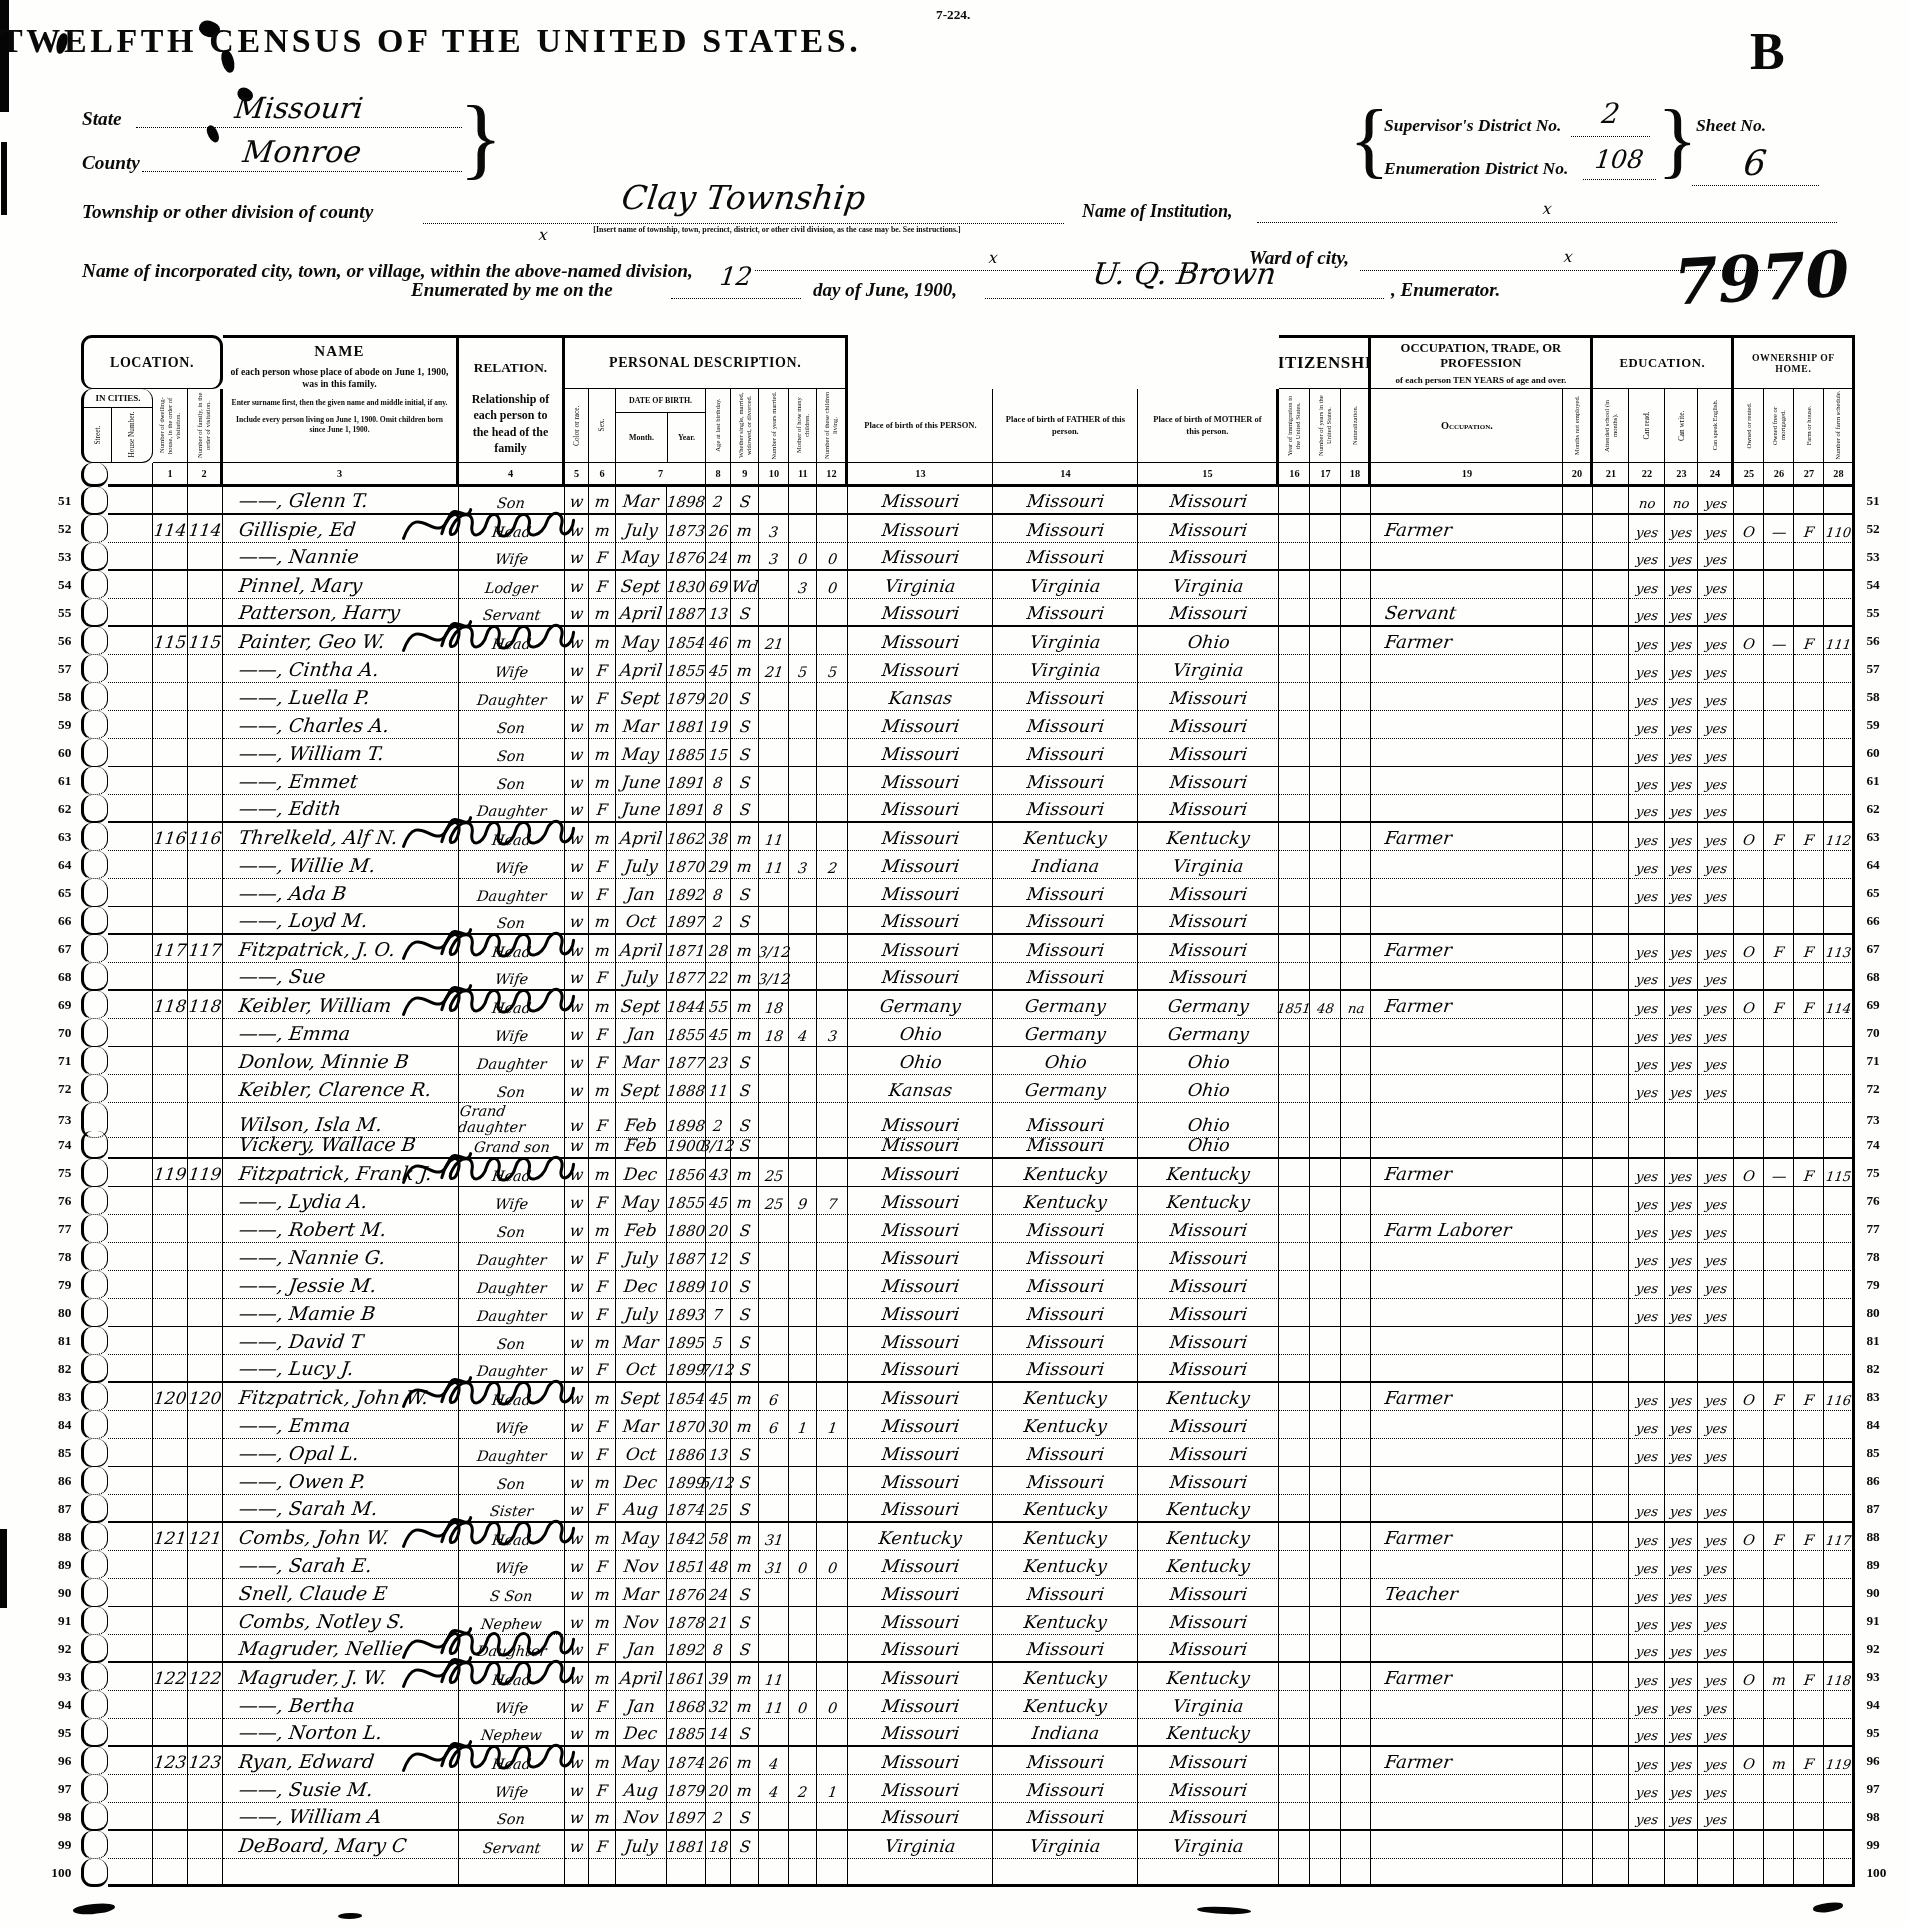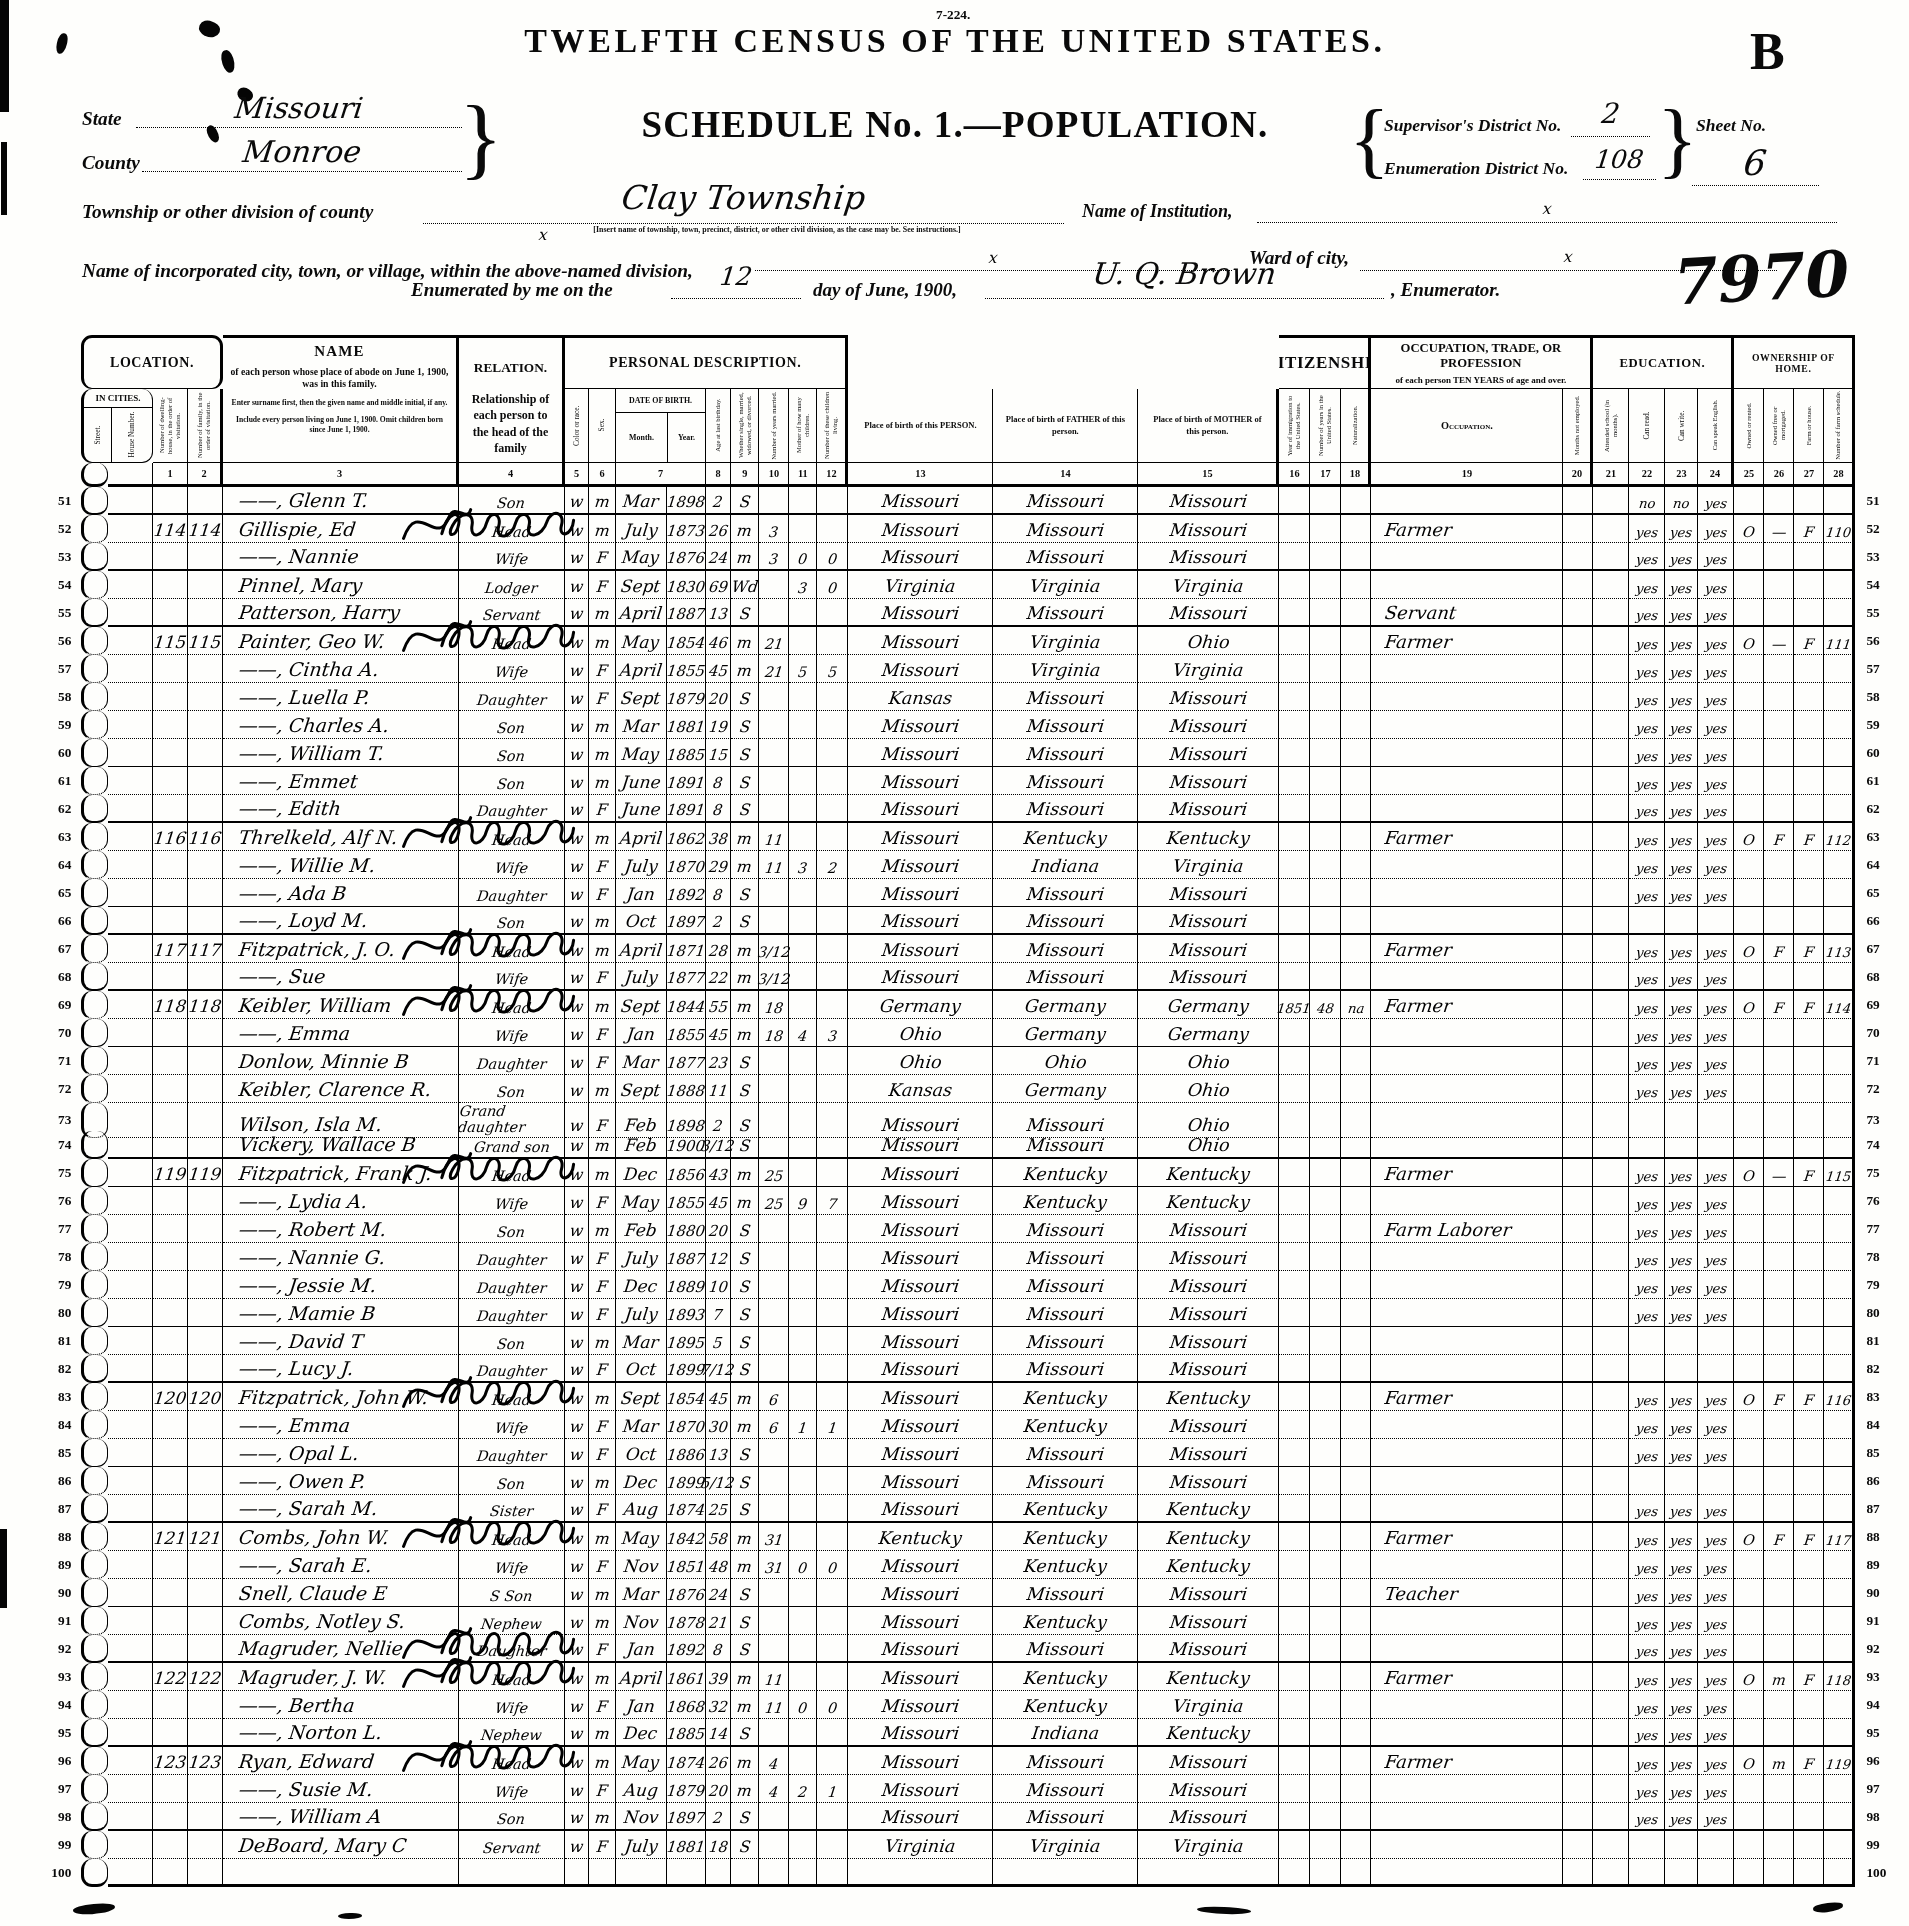--- a/index.html
+++ b/index.html
@@ -10,7 +10,7 @@
   .hdr{position:absolute;left:0;top:0;width:1910px;height:335px;}
   .abs{position:absolute;}
   .lbl{font-style:italic;font-weight:700;font-size:19.3px;white-space:nowrap;}
-  .big-title{width:100%;text-align:center;font-weight:700;font-size:34px;letter-spacing:3.6px;}
+  .big-title{width:100%;text-align:left;font-weight:700;font-size:34px;letter-spacing:3.6px;}
   .sched-title{font-weight:700;font-size:37px;letter-spacing:1.2px;white-space:nowrap;}
   .hw{font-family:"DejaVu Serif",serif;font-style:italic;display:inline-block;transform:skewX(-7deg);}
   .fld{position:absolute;border-bottom:1.8px dotted #000;text-align:center;}

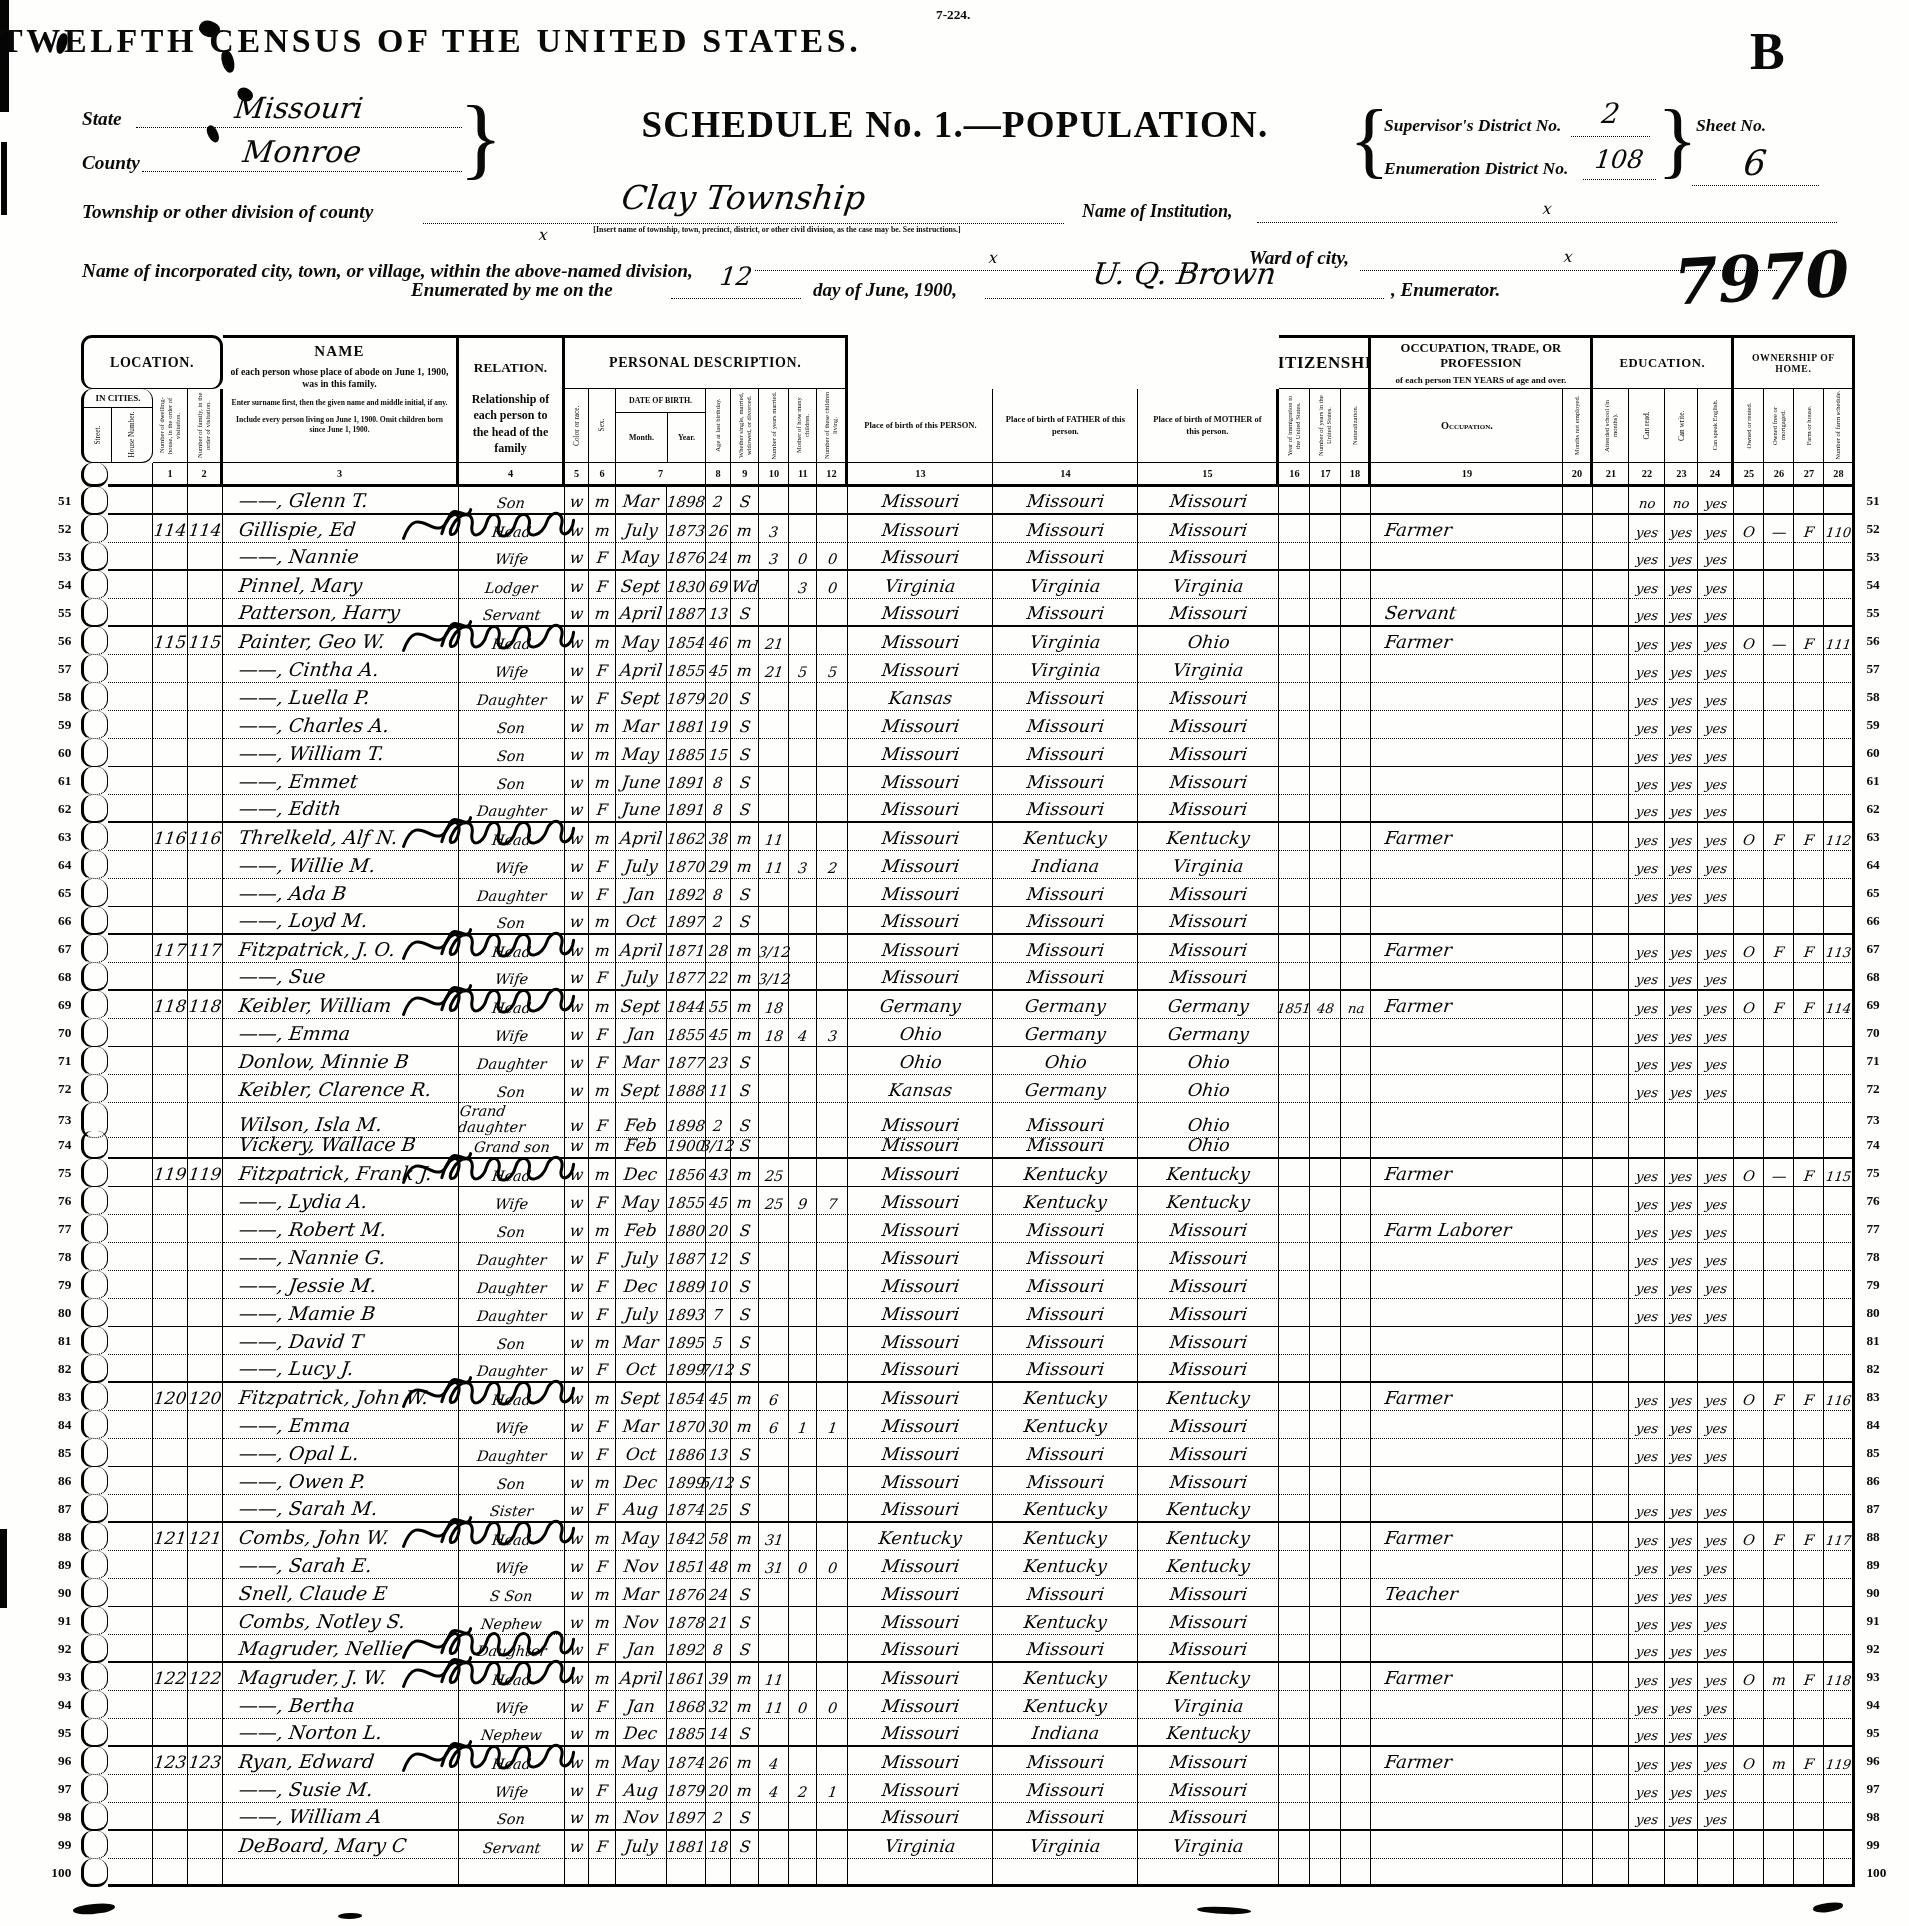--- a/index.html
+++ b/index.html
@@ -116,7 +116,6 @@
     </div>
     <div class="brace" style="left:459px;top:92px;">}</div>
 
-    <div class="abs sched-title" style="left:50%;transform:translateX(-50%);top:103px;">SCHEDULE No. 1.—POPULATION.</div>
 
     <div class="brace" style="left:1349px;top:97px;font-size:85px;">{</div>
     <div class="abs lbl" style="left:1384px;top:115px;font-size:17.5px;">Supervisor's District No.</div>

